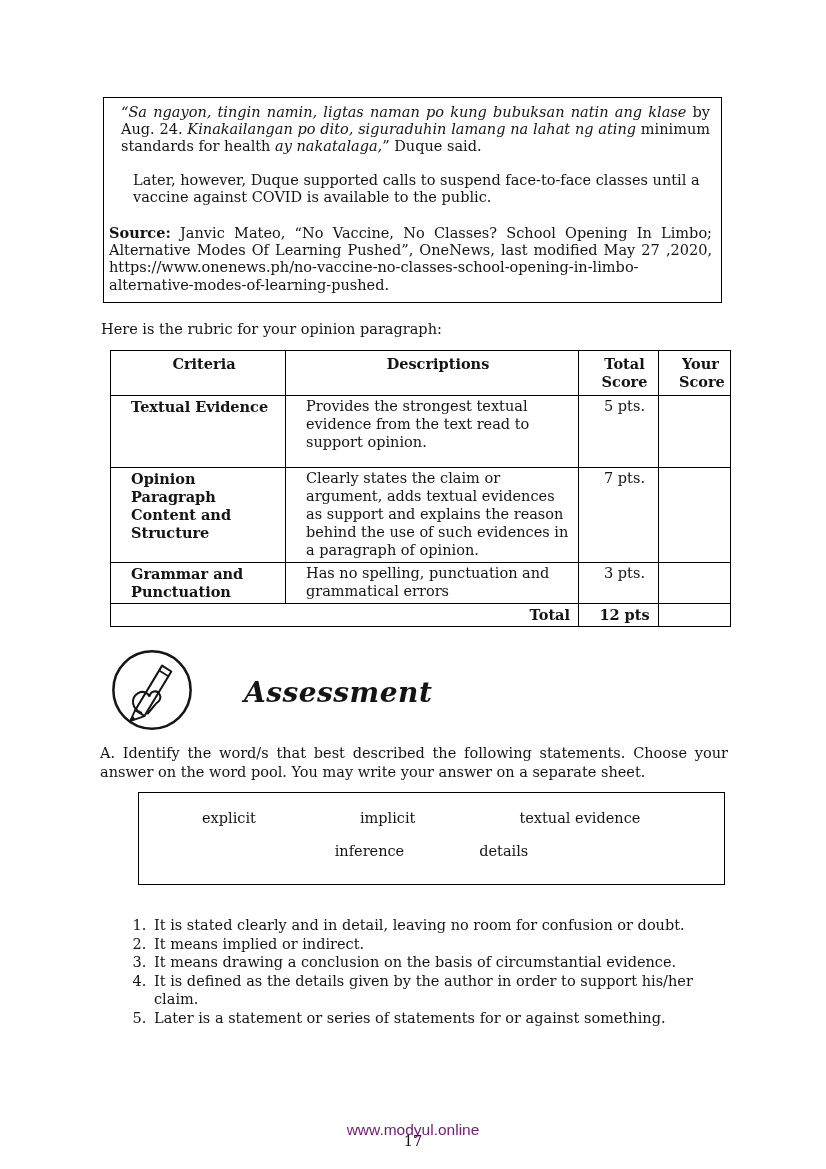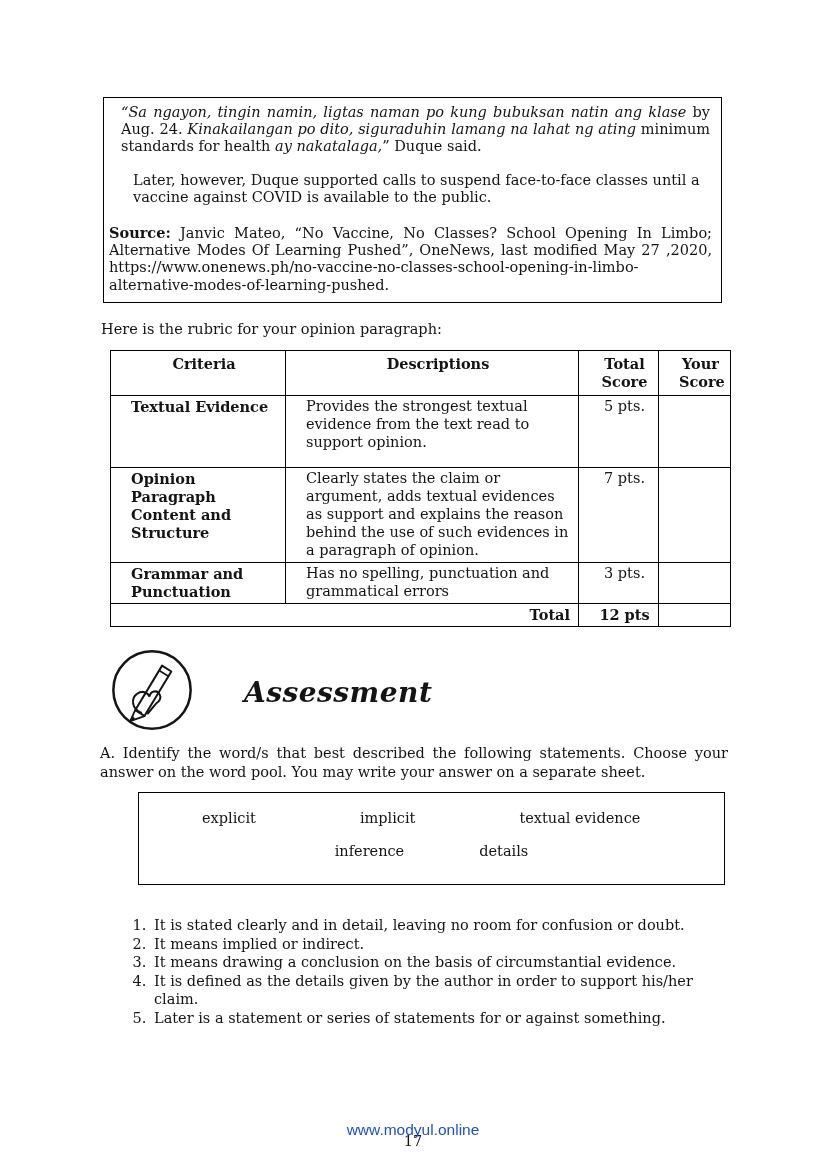--- a/index.html
+++ b/index.html
@@ -74,7 +74,7 @@
   .page-number { position:absolute; left:0; top:1132px; width:100%; text-align:center; }
   .watermark {
     position:absolute; left:0; top:1120px; width:100%; text-align:center;
-    color:#1d4ed8; font-family:"Liberation Sans", sans-serif; font-size:15.5px;
+    color:#701a75; font-family:"Liberation Sans", sans-serif; font-size:15.5px;
   }
 </style>
 </head>

